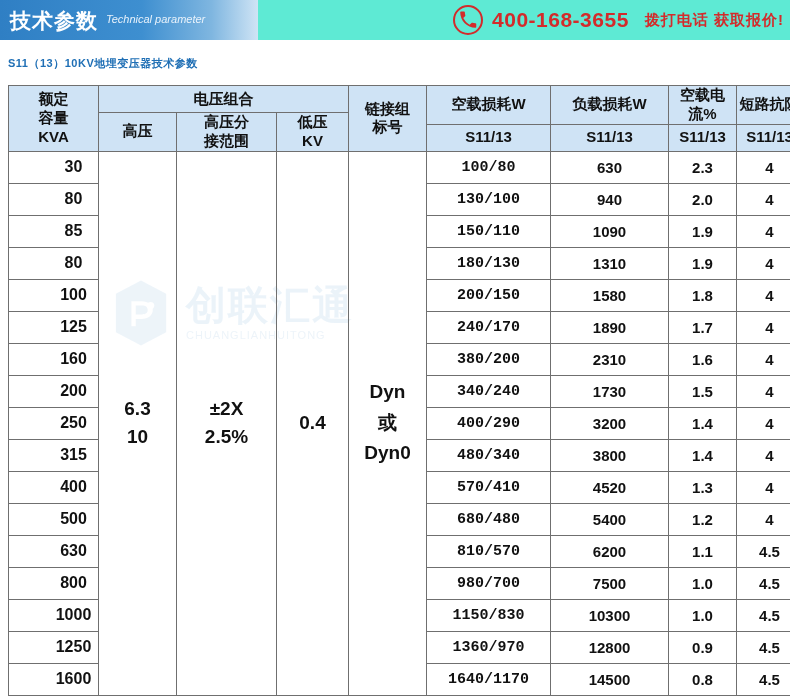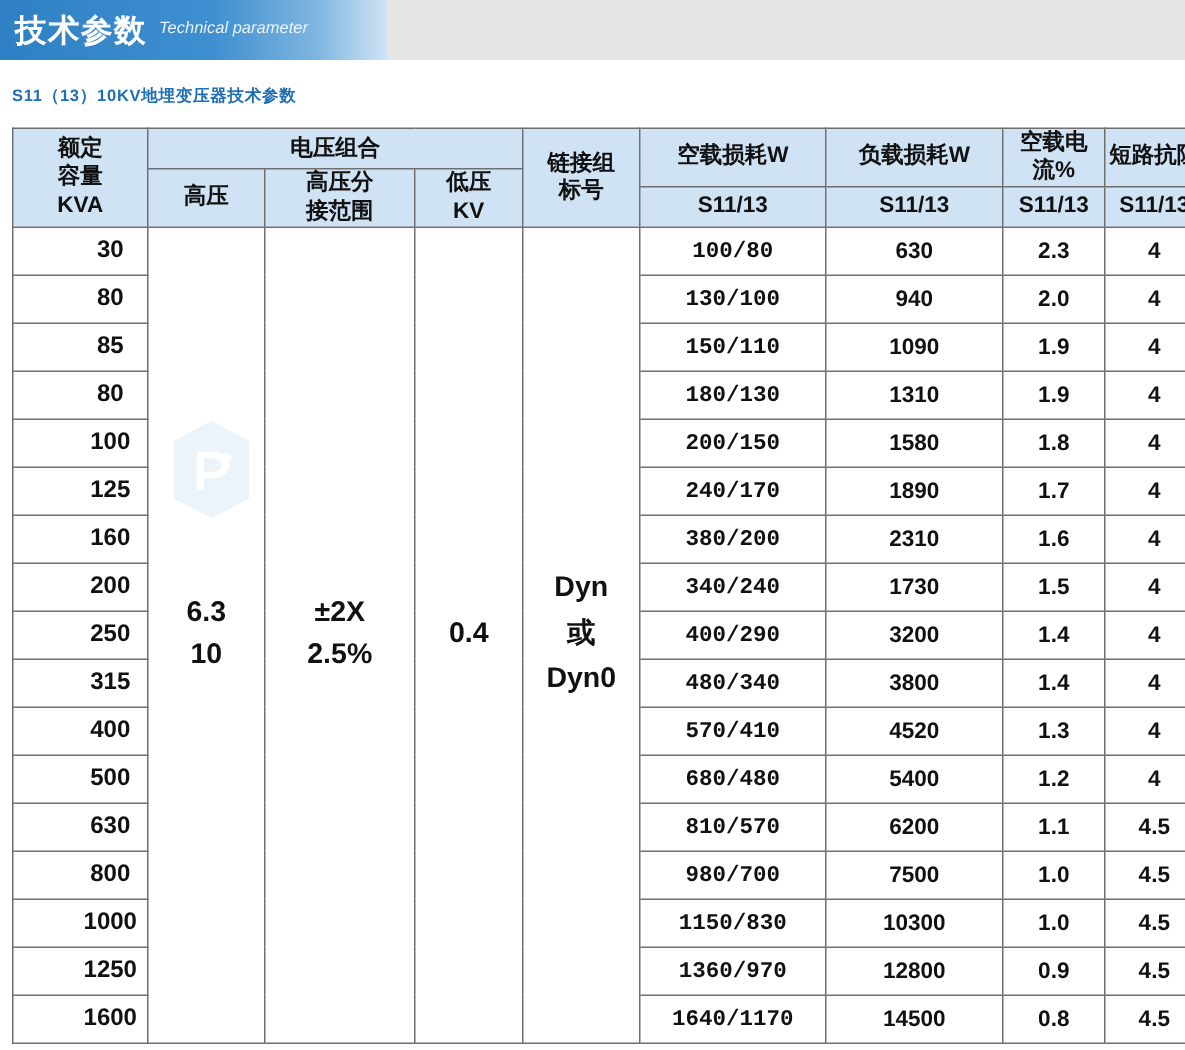--- a/index.html
+++ b/index.html
@@ -21,7 +21,7 @@
     position: relative;
     height: 40px;
     width: 790px;
-    background: #e5e5e5;
+    background: #5eead4;
   }
   .header-left {
     position: absolute;

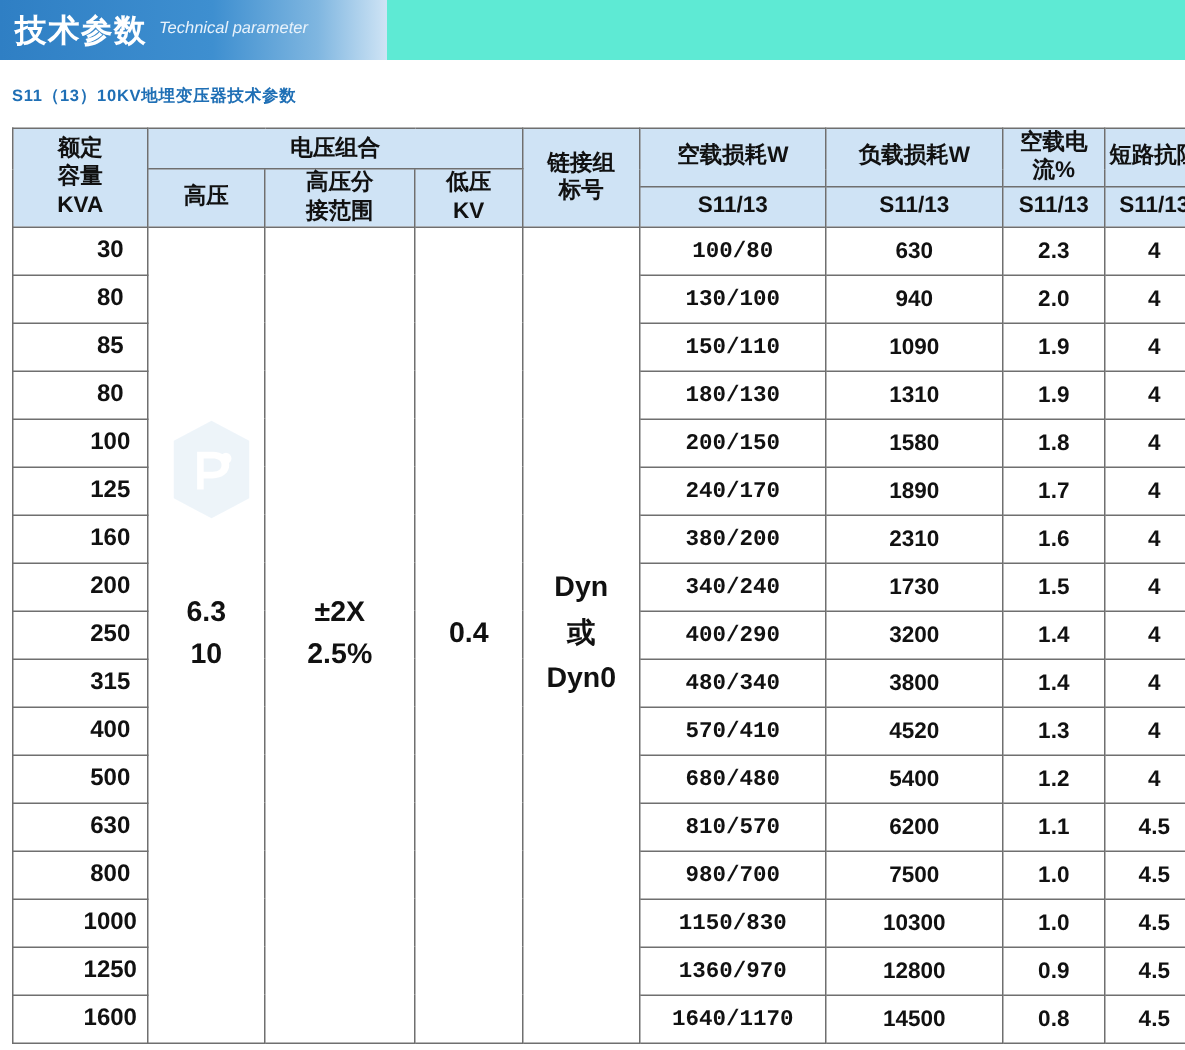--- a/index.html
+++ b/index.html
@@ -177,6 +177,16 @@
   <div class="header-left">
     <span class="header-cn">技术参数</span>
     <span class="header-en">Technical parameter</span>
+  </div>
+  <div class="header-right">
+    <span class="phone-icon">
+      <svg width="18" height="18" viewBox="0 0 24 24" aria-hidden="true">
+        <path fill="#d32b2b" d="M6.6 10.8c1.7 3.3 4.3 5.9 7.6 7.6l2.5-2.5c.3-.3.8-.4 1.2-.3 1.2.4 2.6.6 4 .6.6 0 1.1.5 1.1 1.1v4c0 .6-.5 1.1-1.1 1.1C10.9 22.4 1.6 13.1 1.6 1.7 1.6 1.1 2.1.6 2.7.6h4c.6 0 1.1.5 1.1 1.1 0 1.4.2 2.8.6 4 .1.4 0 .9-.3 1.2l-2.5 2.5z"></path>
+        <path fill="#d32b2b" d="M2 3.2h20v1.4H2z" opacity="0"></path>
+      </svg>
+    </span>
+    <span class="phone-number">400-168-3655</span>
+    <span class="cta-text">拨打电话 获取报价!</span>
   </div>
 </div>
 

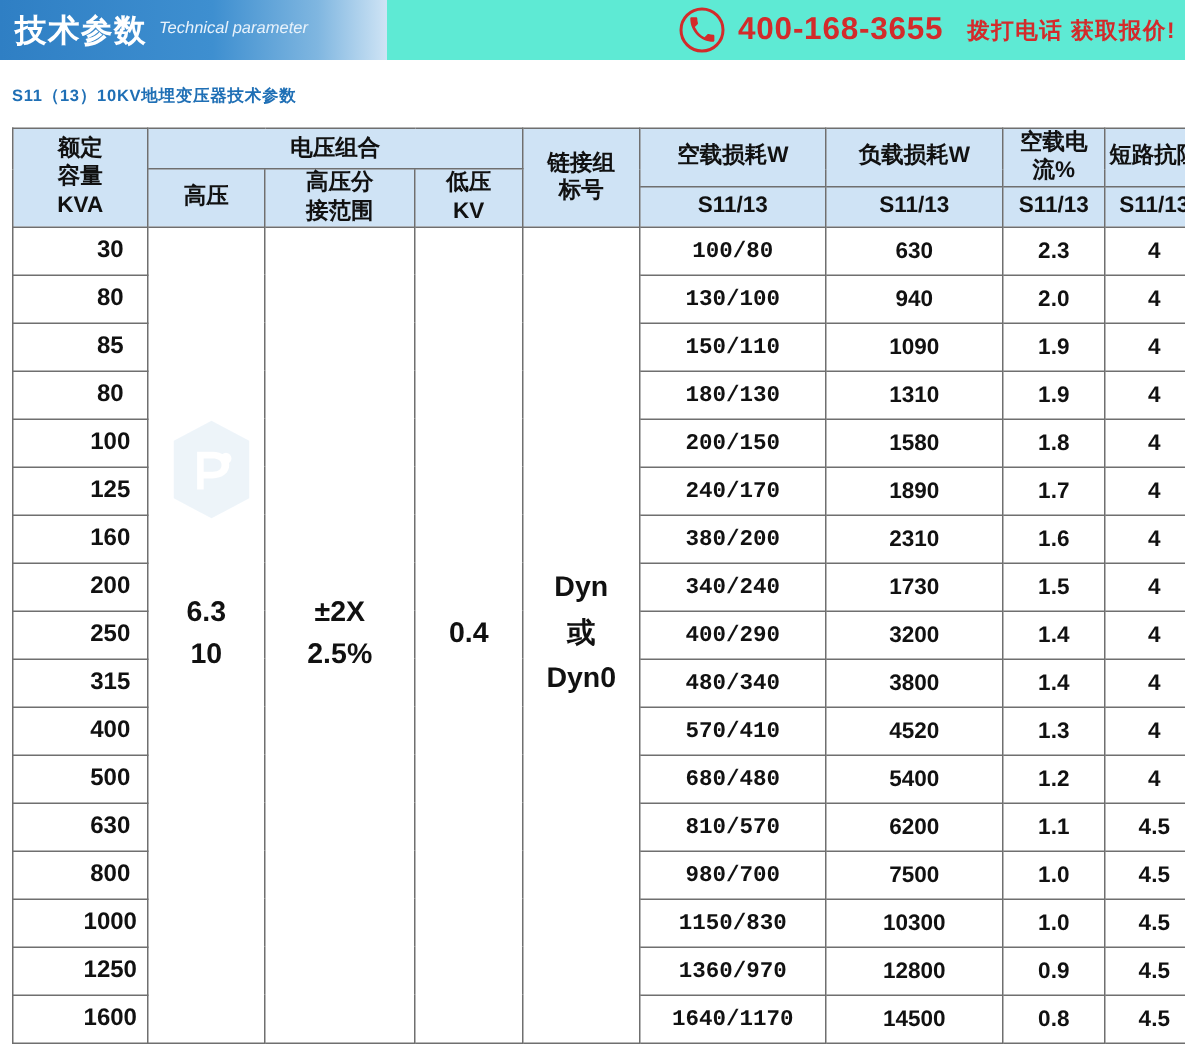--- a/index.html
+++ b/index.html
@@ -200,6 +200,10 @@
       <path fill="#ffffff" d="M37 34h14c9 0 15 5 15 12s-6 12-15 12H43v10h-6V34zm6 6v12h8c5 0 8-2 8-6s-3-6-8-6h-8z"></path>
       <circle fill="#ffffff" cx="63" cy="40" r="5"></circle>
     </svg>
+    <div>
+      <div class="wm-text-cn">创联汇通</div>
+      <div class="wm-text-en">CHUANGLIANHUITONG</div>
+    </div>
   </div>
 
   <table class="spec">

